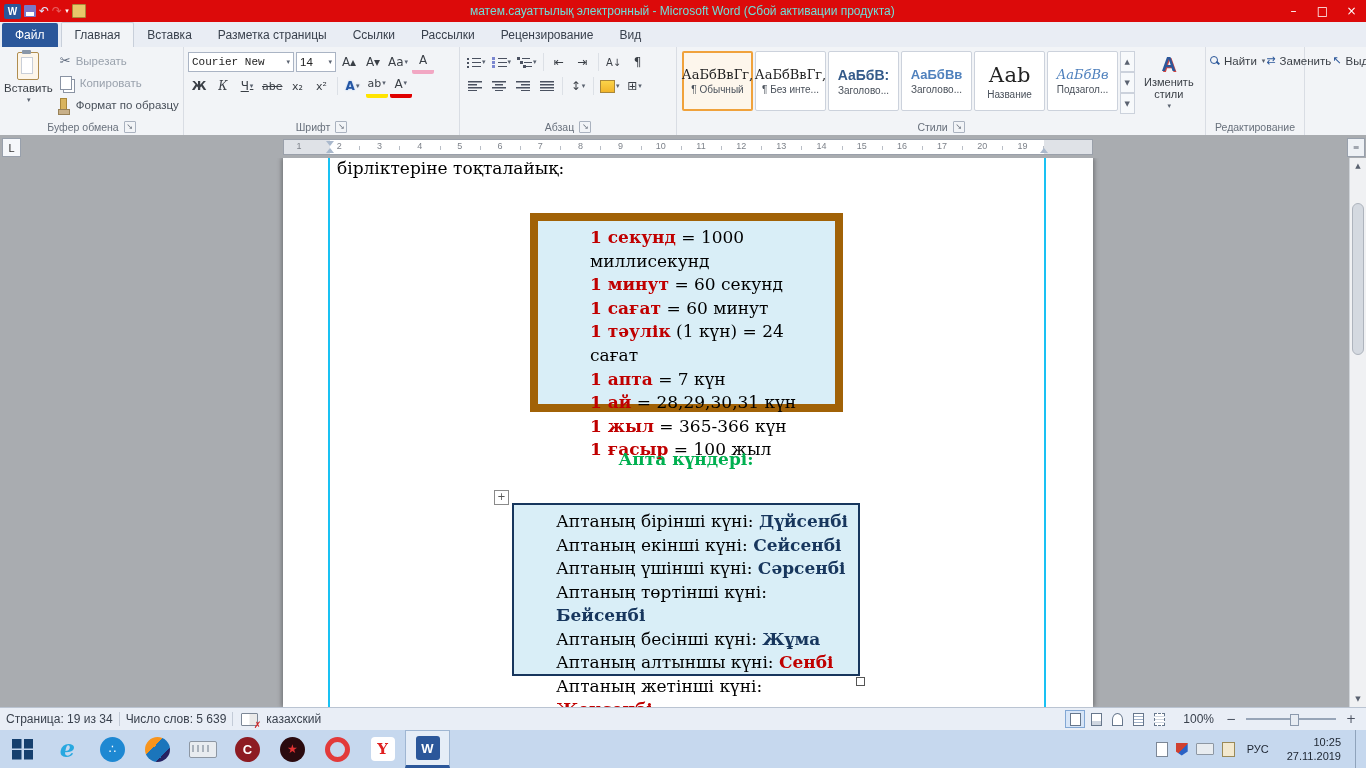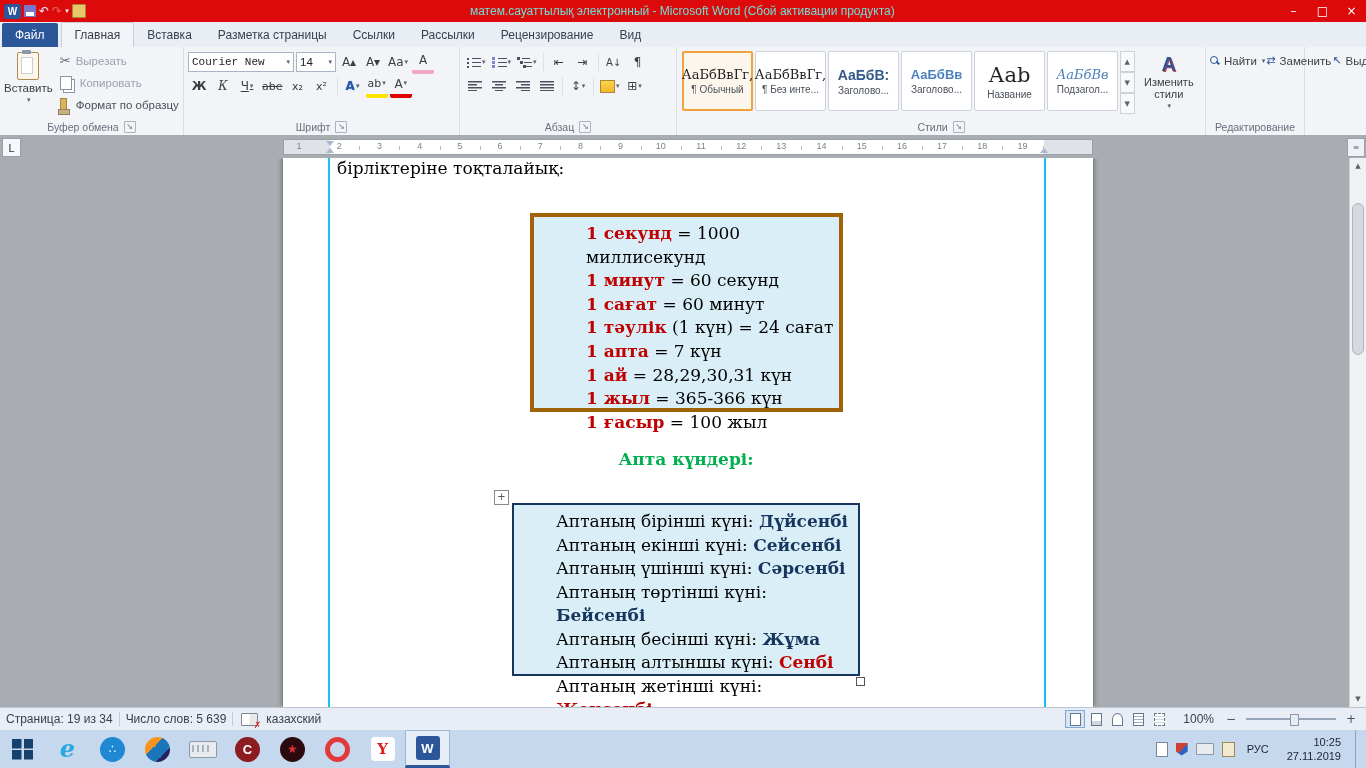--- a/index.html
+++ b/index.html
@@ -480,7 +480,7 @@
           <span class="rn">15</span>
           <span class="rn">16</span>
           <span class="rn">17</span>
-          <span class="rn">18</span>
+          <span class="rn">20</span>
           <span class="rn">19</span>
       </div>
       <span class="tri tri-down"></span>

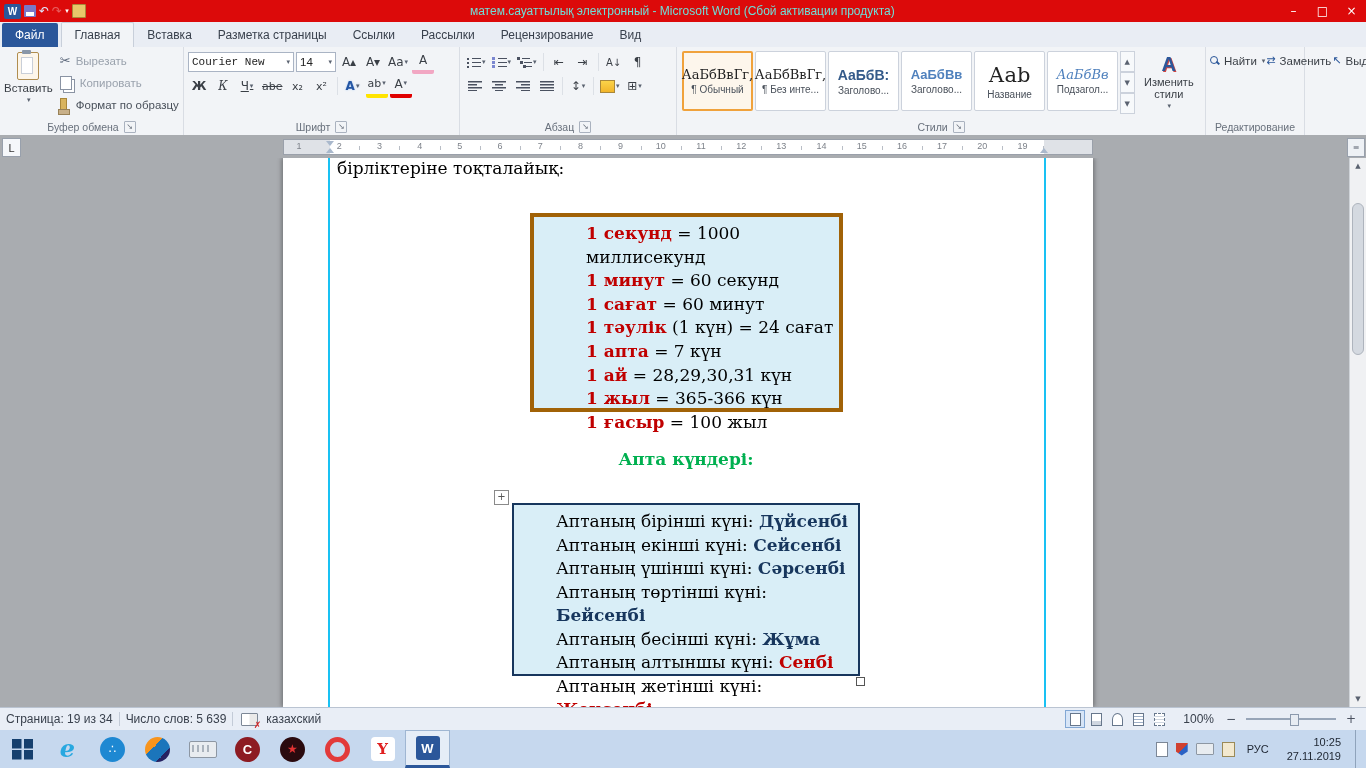--- a/index.html
+++ b/index.html
@@ -142,7 +142,7 @@
   .bnd-l{left:45px}.bnd-r{left:761px}
   .doc-text{font-family:"DejaVu Serif",serif;font-size:17px;color:#000}
   .intro{position:absolute;left:54px;top:0px}
-  .unit-box{position:absolute;left:247px;top:55px;width:313px;height:199px;background:#d9eef7;border:4px solid #a16207;box-sizing:border-box;padding:5px 0 0 52px;line-height:23.6px}
+  .unit-box{position:absolute;left:247px;top:55px;width:313px;height:199px;background:#d9eef7;border:8px solid #a16207;box-sizing:border-box;padding:5px 0 0 52px;line-height:23.6px}
   .unit-term{color:#c00000;font-weight:bold}
   .week-heading{position:absolute;left:45px;width:716px;top:291px;text-align:center;color:#00b050;font-weight:bold}
   .move-handle{position:absolute;left:211px;top:332px;width:13px;height:13px;border:1px solid #8a8a8a;background:#fff;color:#555;font-size:10px;line-height:12px;text-align:center;font-family:"DejaVu Sans",sans-serif}

